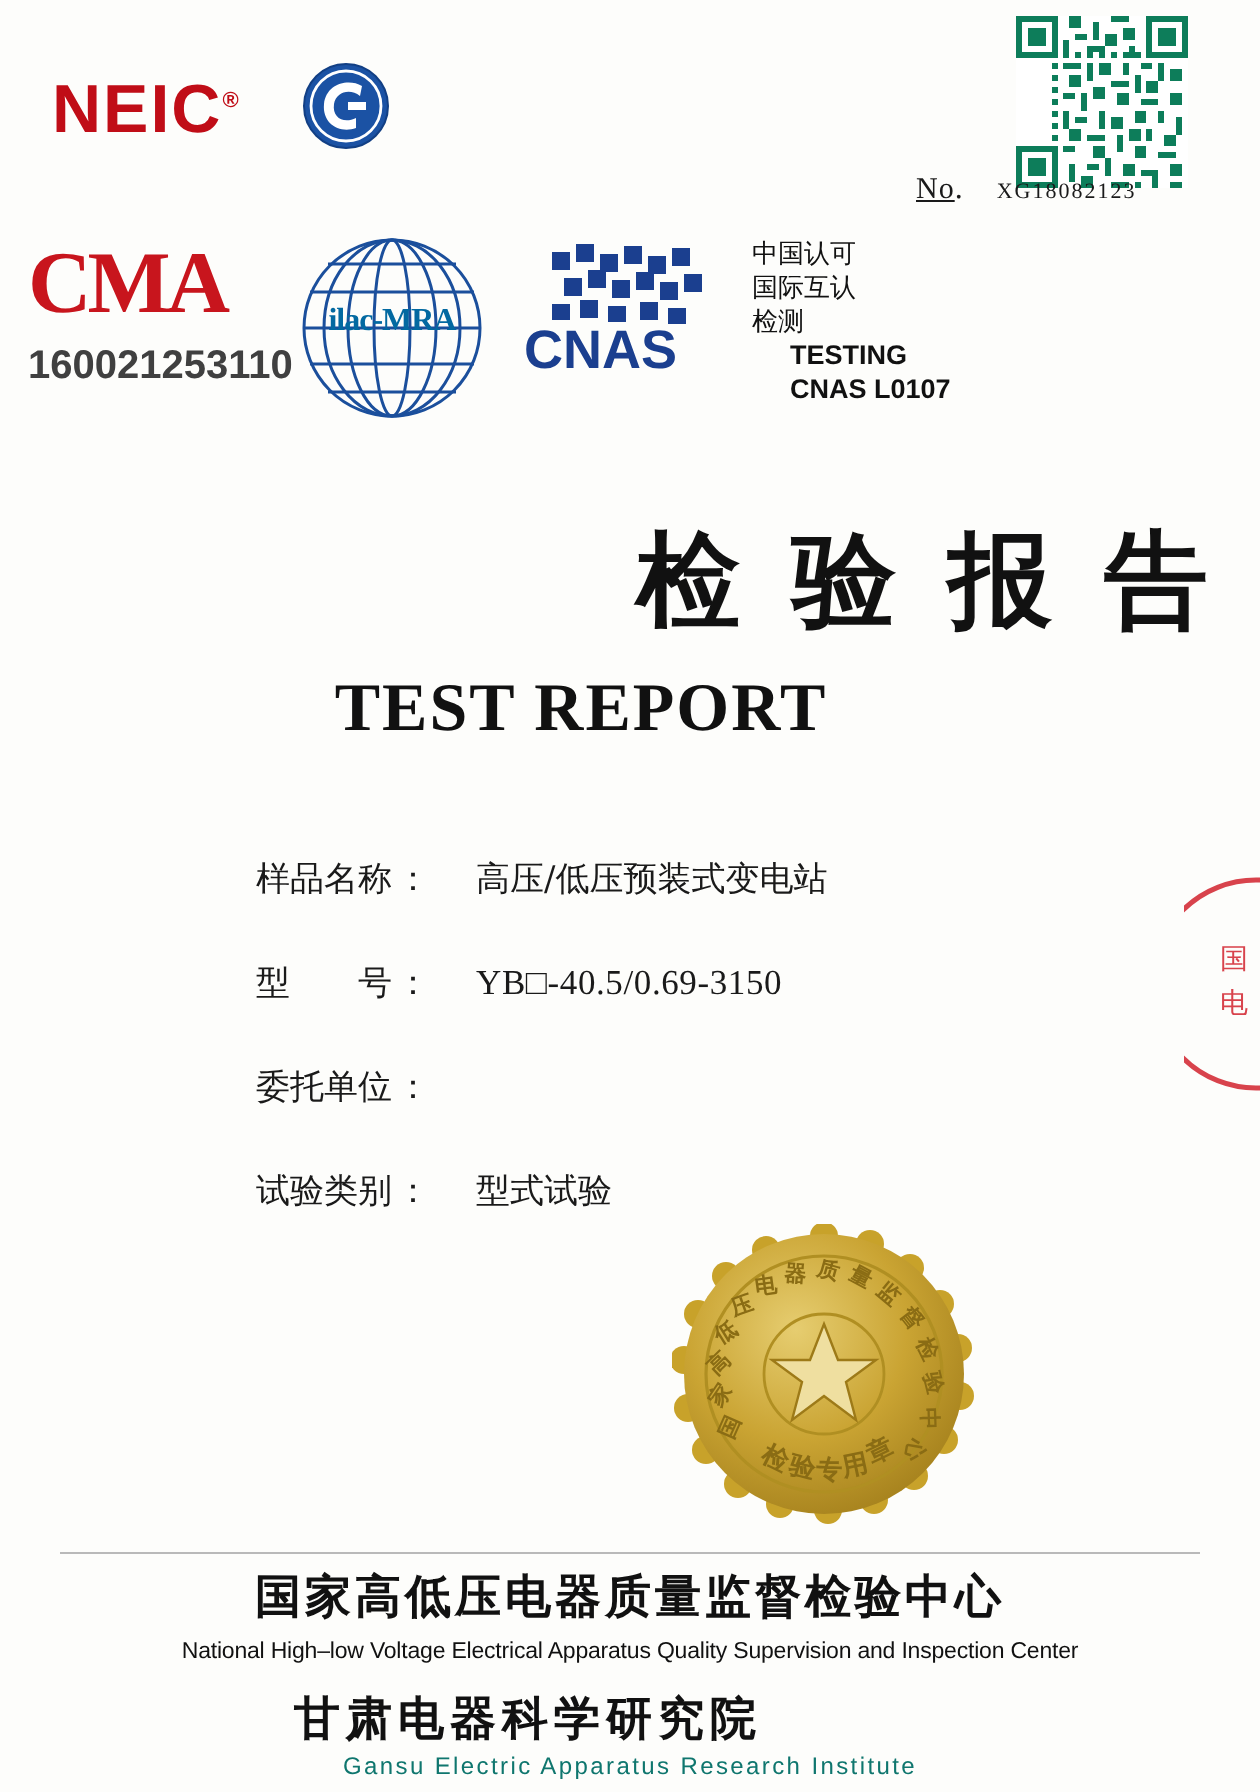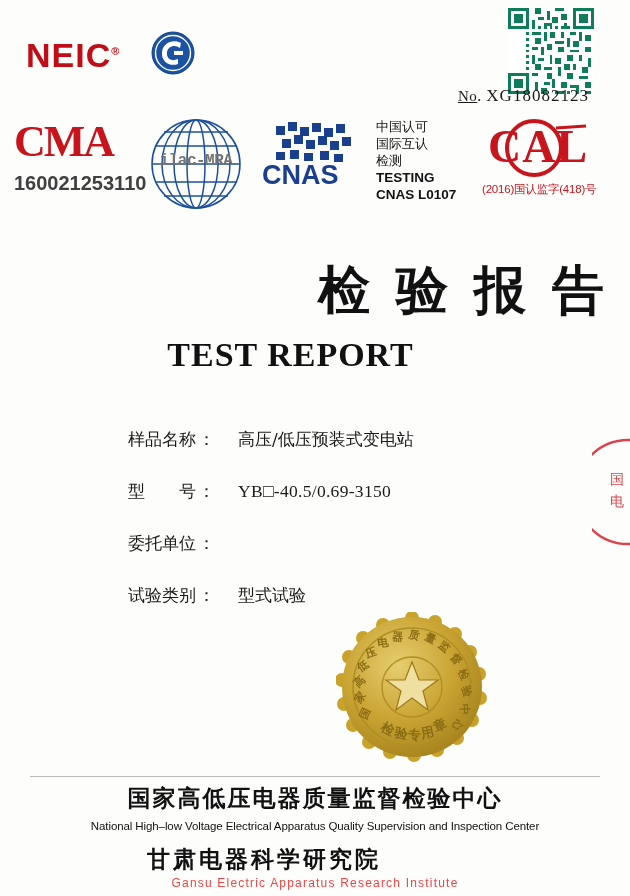--- a/index.html
+++ b/index.html
@@ -44,8 +44,9 @@
     text-decoration: underline;
   }
   .serial .digits {
-    font-size: 17px;
+    font-size: 11px;
     letter-spacing: 1px;
+    margin-left: 12px;
   }
 
   

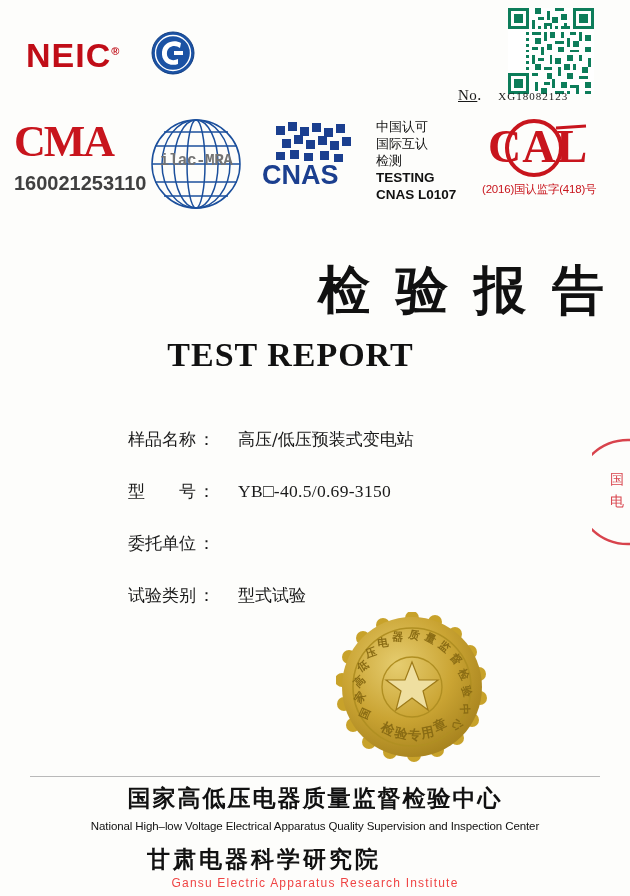--- a/index.html
+++ b/index.html
@@ -114,10 +114,10 @@
     left: 0px;
     width: 96px;
     text-align: center;
-    font-family: Liberation Mono, monospace;
+    font-family: Liberation Serif, serif;
     font-weight: bold;
     font-size: 16px;
-    color: #737373;
+    color: #0369a1;
     letter-spacing: -0.5px;
   }
 

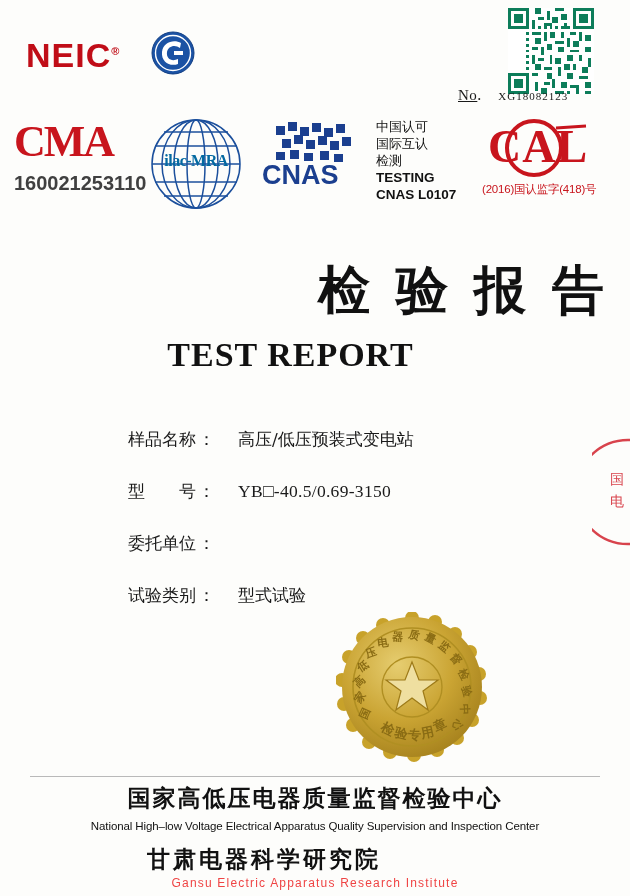--- a/index.html
+++ b/index.html
@@ -504,16 +504,6 @@
     <div class="en">CNAS L0107</div>
   </div>
 
-  <div class="cal">
-    <div class="cal-letters">
-      <svg class="cal-ring" width="120" height="62" viewBox="0 0 120 62">
-        <circle cx="52" cy="30" r="27" fill="none" stroke="#c8151d" stroke-width="4"></circle>
-        <path d="M74 10 L104 8" stroke="#c8151d" stroke-width="3" fill="none"></path>
-      </svg>
-      <div class="cal-word">CAL</div>
-    </div>
-    <div class="cal-num">(2016)国认监字(418)号</div>
-  </div>
 
   <div class="title-cn">检验报告</div>
   <div class="title-en">TEST REPORT</div>

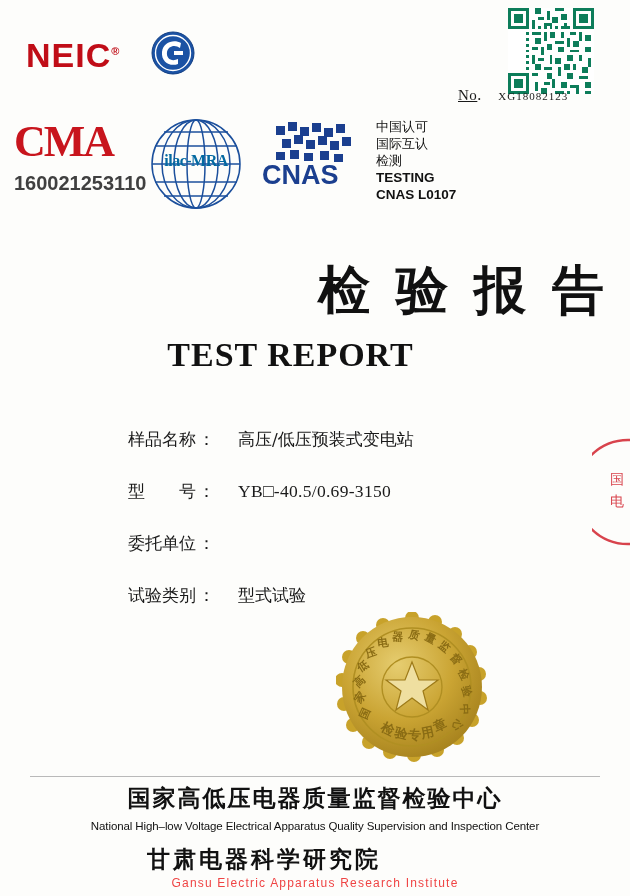--- a/index.html
+++ b/index.html
@@ -156,6 +156,7 @@
     font-weight: bold;
     font-size: 13.5px;
     letter-spacing: 0px;
+    margin-left: 19px;
   }
 
   

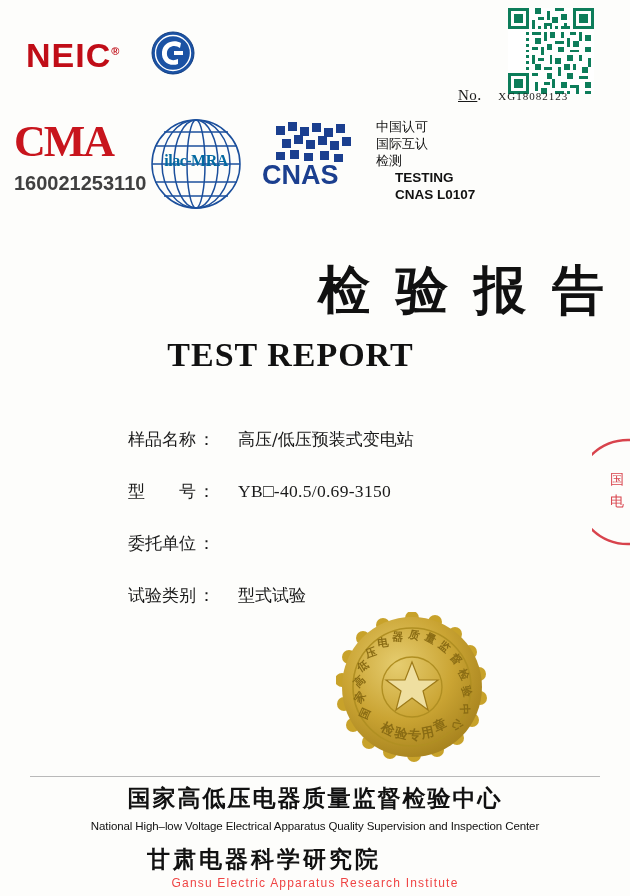--- a/index.html
+++ b/index.html
@@ -330,7 +330,7 @@
     font-family: "Liberation Sans", sans-serif;
     font-size: 12px;
     letter-spacing: 1.2px;
-    color: #ef4444;
+    color: #0f766e;
   }
 </style>
 </head>

